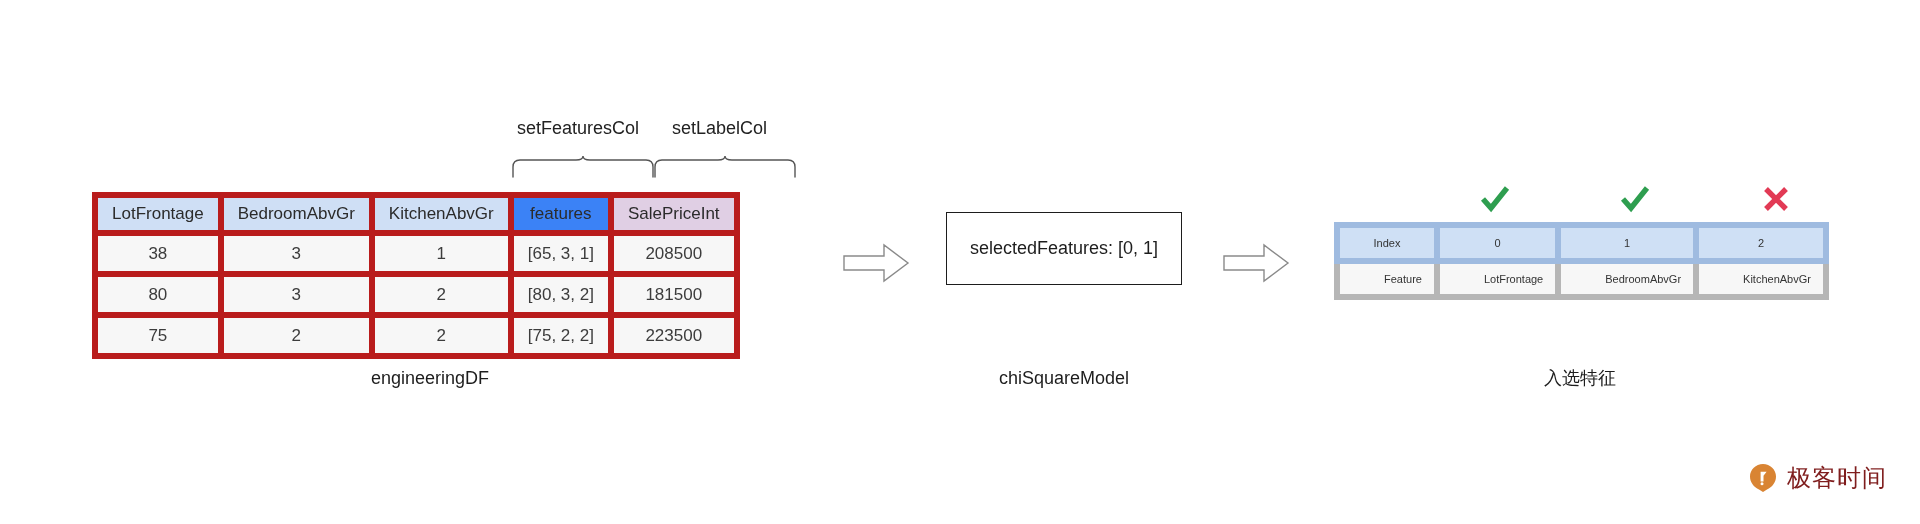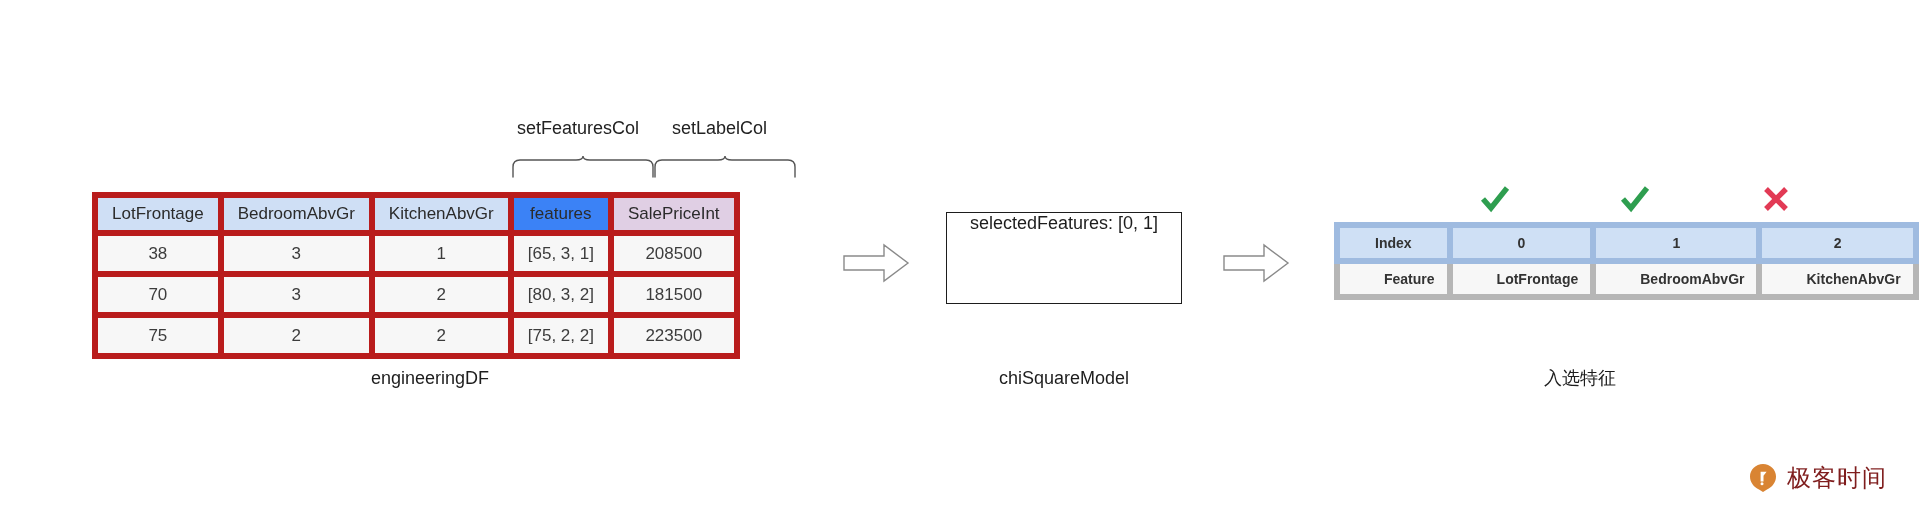--- a/index.html
+++ b/index.html
@@ -67,10 +67,11 @@
     left: 946px;
     top: 212px;
     width: 236px;
-    height: 92px;
+    height: 73px;
     border: 1.5px solid #1d1d1d;
     background: #ffffff;
     display: flex;
+    align-items: center;
     justify-content: center;
     box-sizing: border-box;
   }

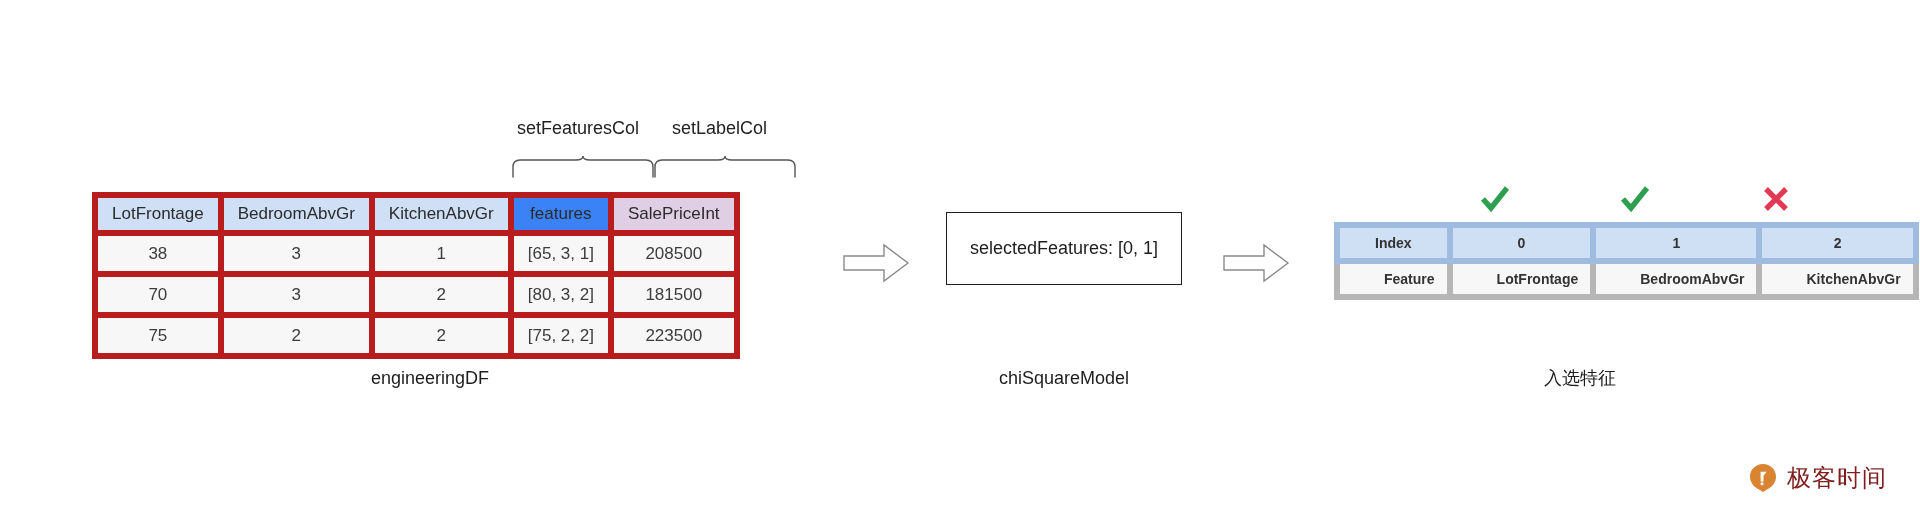--- a/index.html
+++ b/index.html
@@ -89,9 +89,8 @@
   #selected-features td {
     height: 30px;
     padding: 0 12px;
-    font-size: 14px;
+    font-size: 11px;
     color: #333;
-    font-weight: bold;
   }
   #selected-features .row-index td { background: #cfe0f5; border-color: #9fbbe0; }
   #selected-features .row-feature td { background: #f7f7f7; border-color: #b6b6b6; padding-left: 44px; }

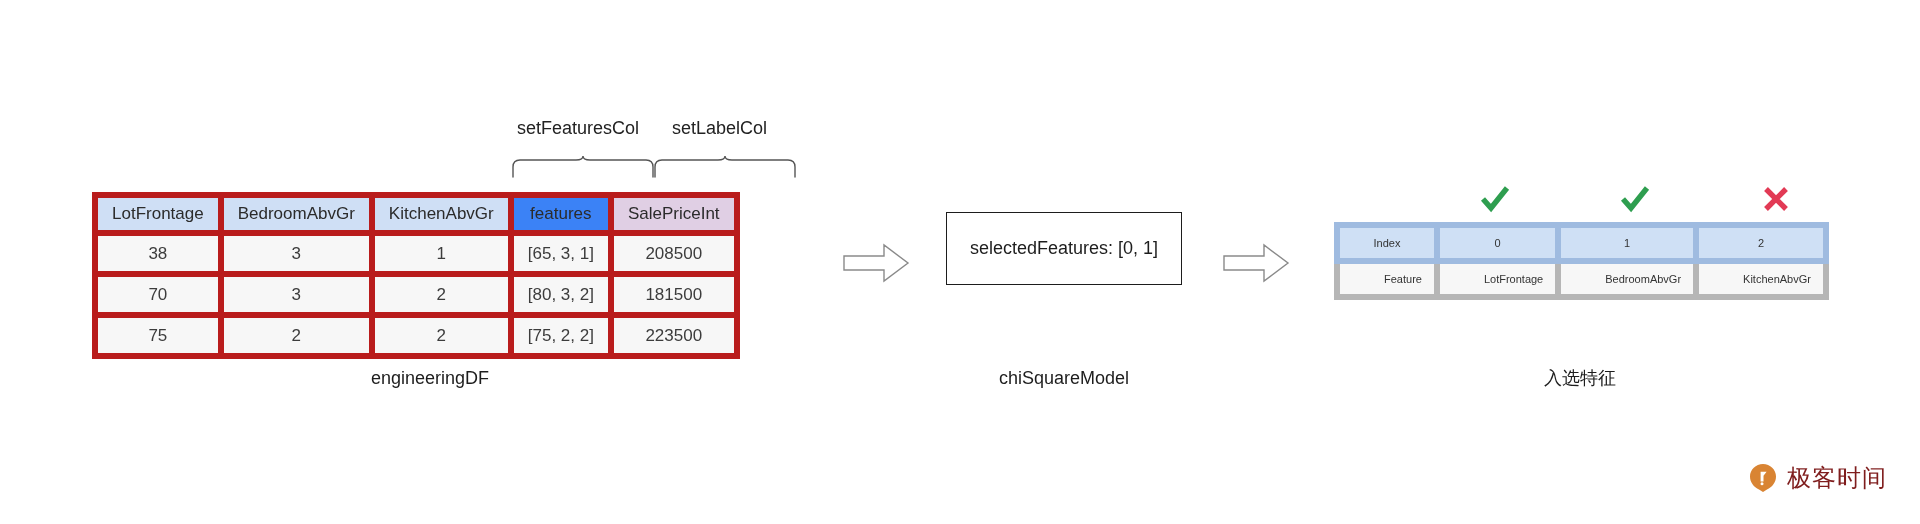--- a/index.html
+++ b/index.html
@@ -151,7 +151,7 @@
       <td>208500</td>
     </tr>
     <tr>
-      <td>70</td>
+      <td>80</td>
       <td>3</td>
       <td>2</td>
       <td>[80, 3, 2]</td>

